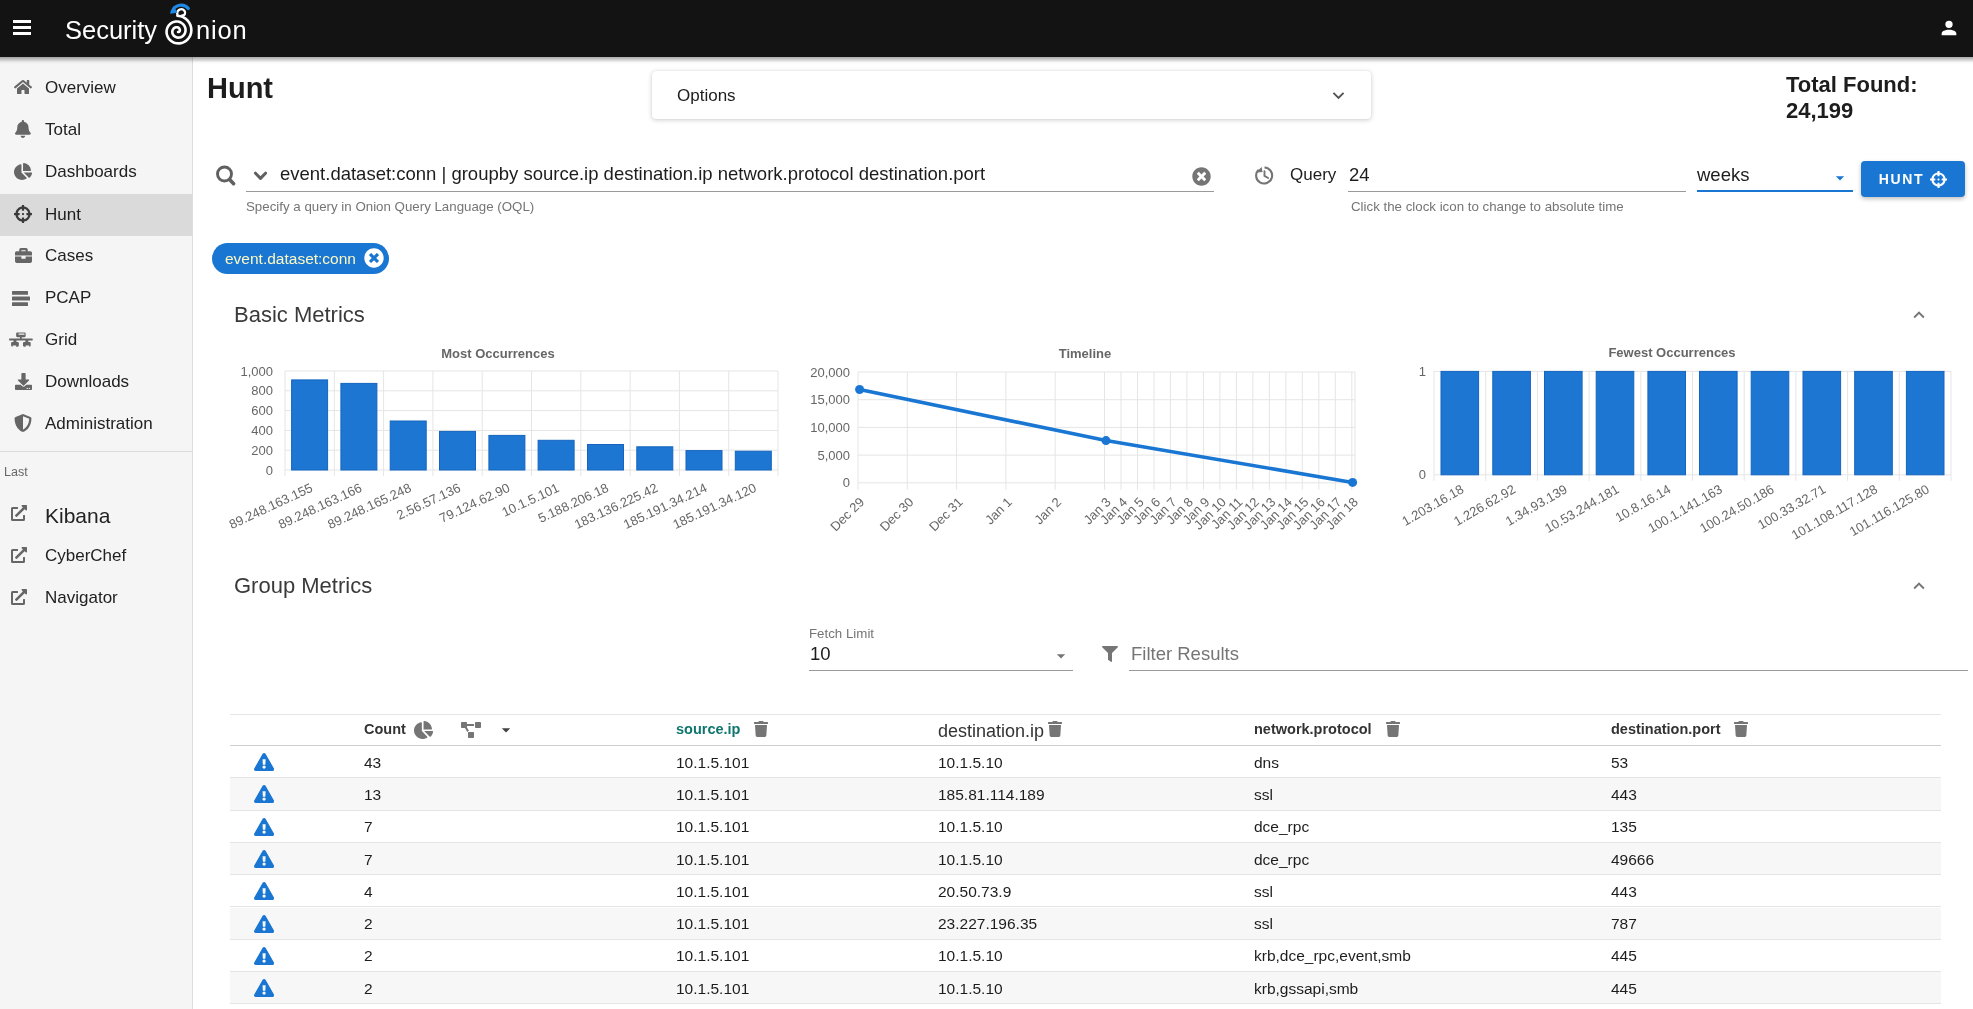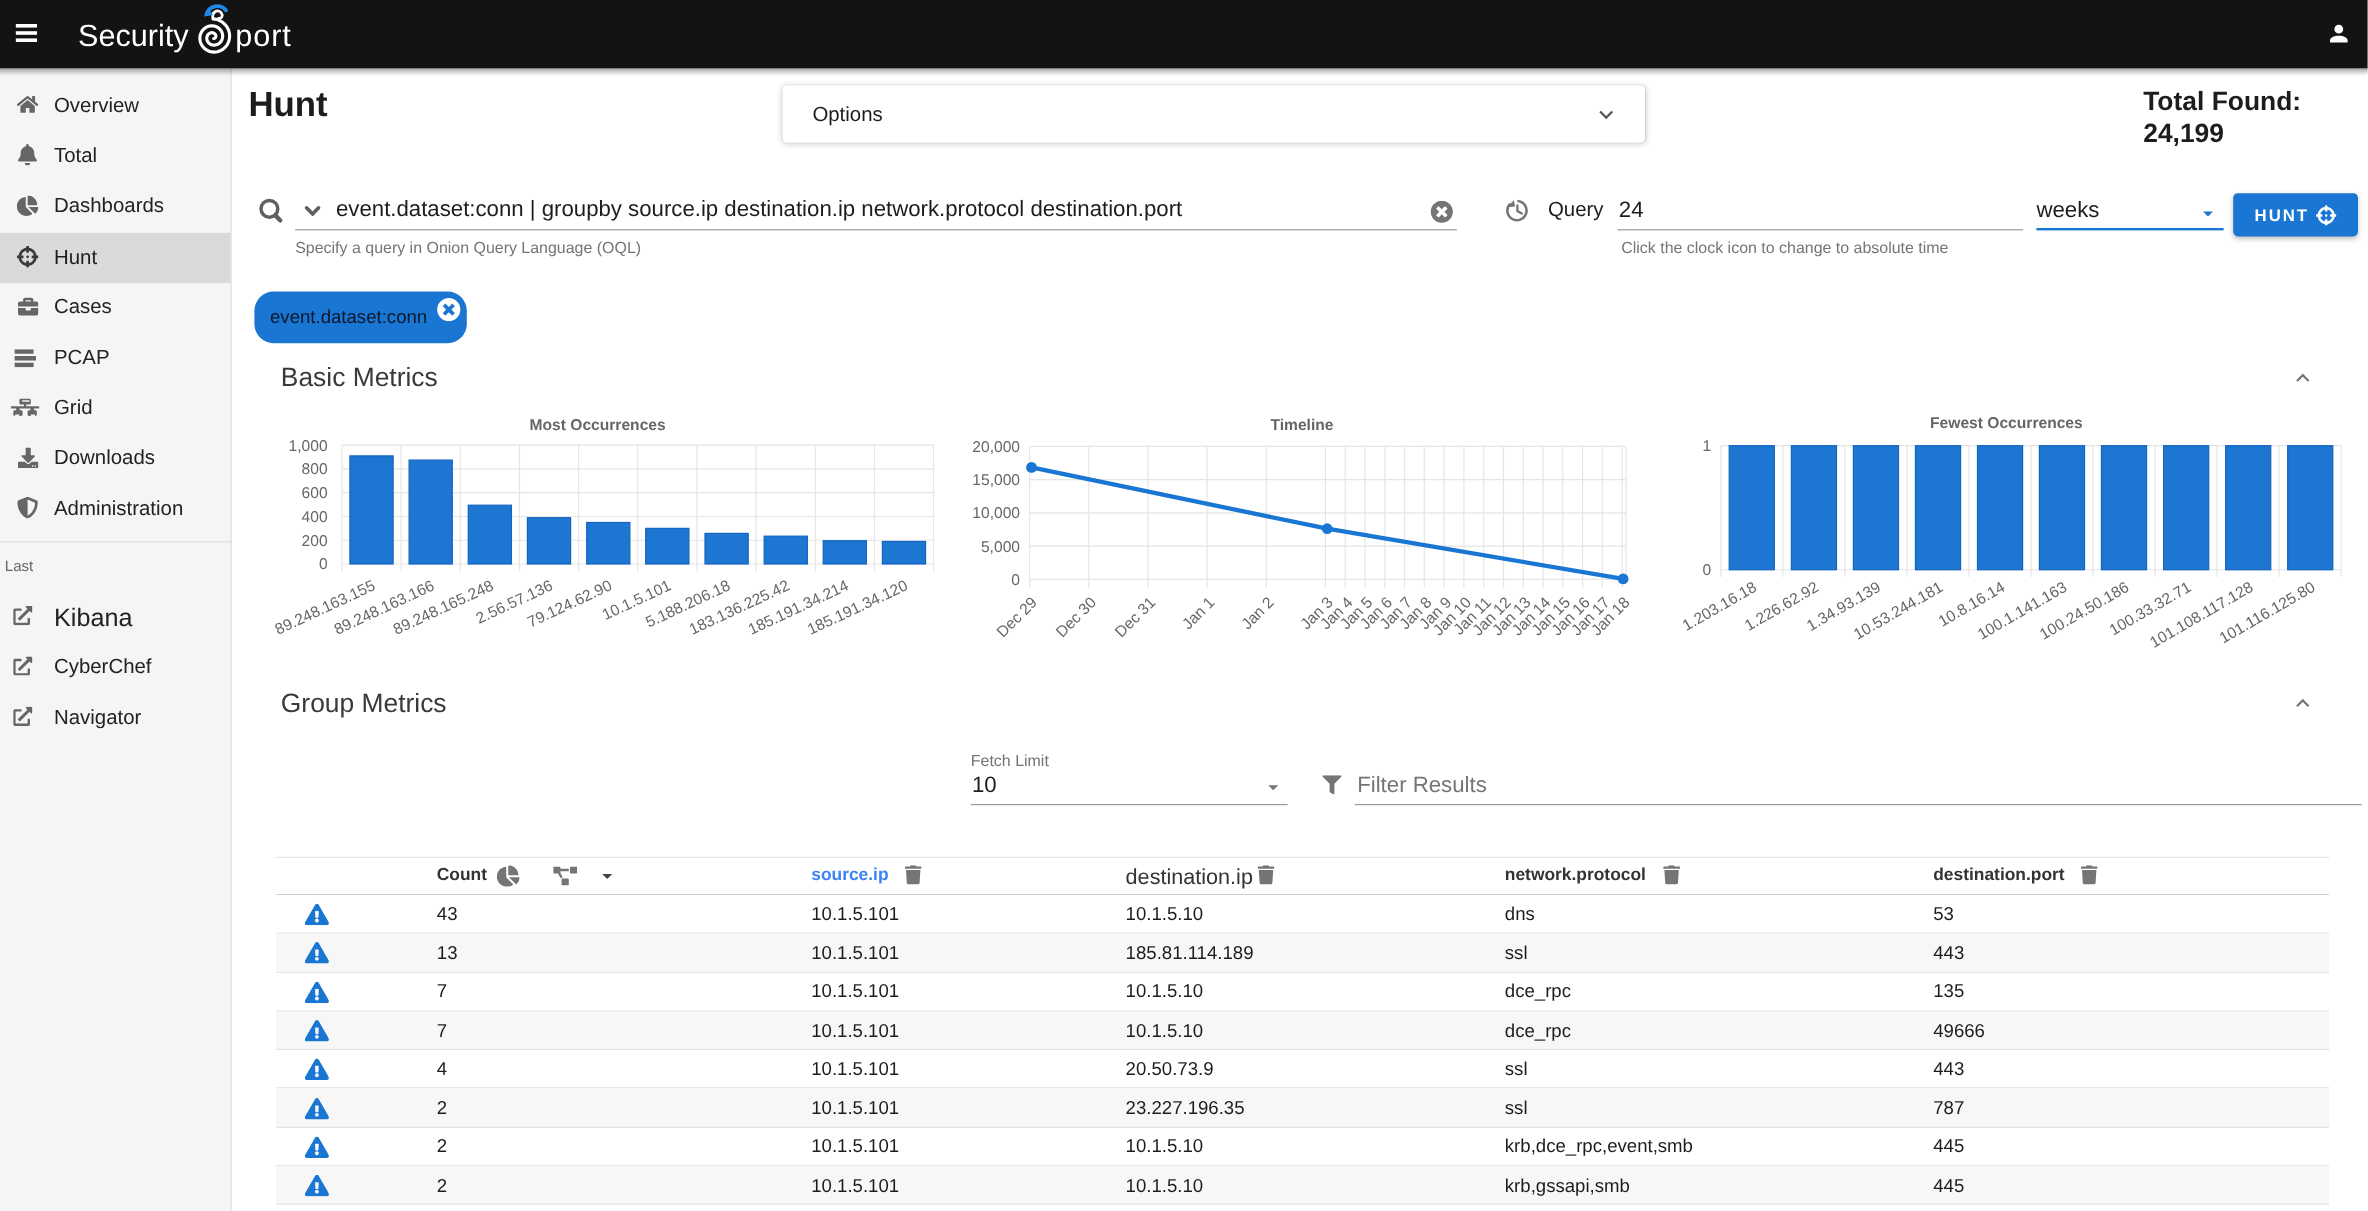--- a/index.html
+++ b/index.html
@@ -24,7 +24,7 @@
   <path d="M172.2 11.6 C174.6 4.6 183.8 2.8 188.3 8.6" fill="none" stroke="#1e88e5" stroke-width="3.2" stroke-linecap="round"></path>
   <path d="M173.6 6.1 L169.8 13.8 L177.4 12.7 Z" fill="#1e88e5"></path>
 </svg>
-<div class="abs" style="left:196px;top:18px;z-index:11;color:#fff;font-size:25.5px;line-height:1;letter-spacing:.8px">port</div>
+<div class="abs" style="left:196px;top:18px;z-index:11;color:#fff;font-size:25.5px;line-height:1;letter-spacing:.8px">nion</div>
 <div class="abs" style="left:1938px;top:17px;z-index:11"><svg width="22" height="22" viewBox="0 0 24 24">
       <path d="M12,4A4,4 0 0,1 16,8A4,4 0 0,1 12,12A4,4 0 0,1 8,8A4,4 0 0,1 12,4M12,14C16.42,14 20,15.79 20,18V20H4V18C4,15.79 7.58,14 12,14Z" fill="#fff"></path>
     </svg></div>

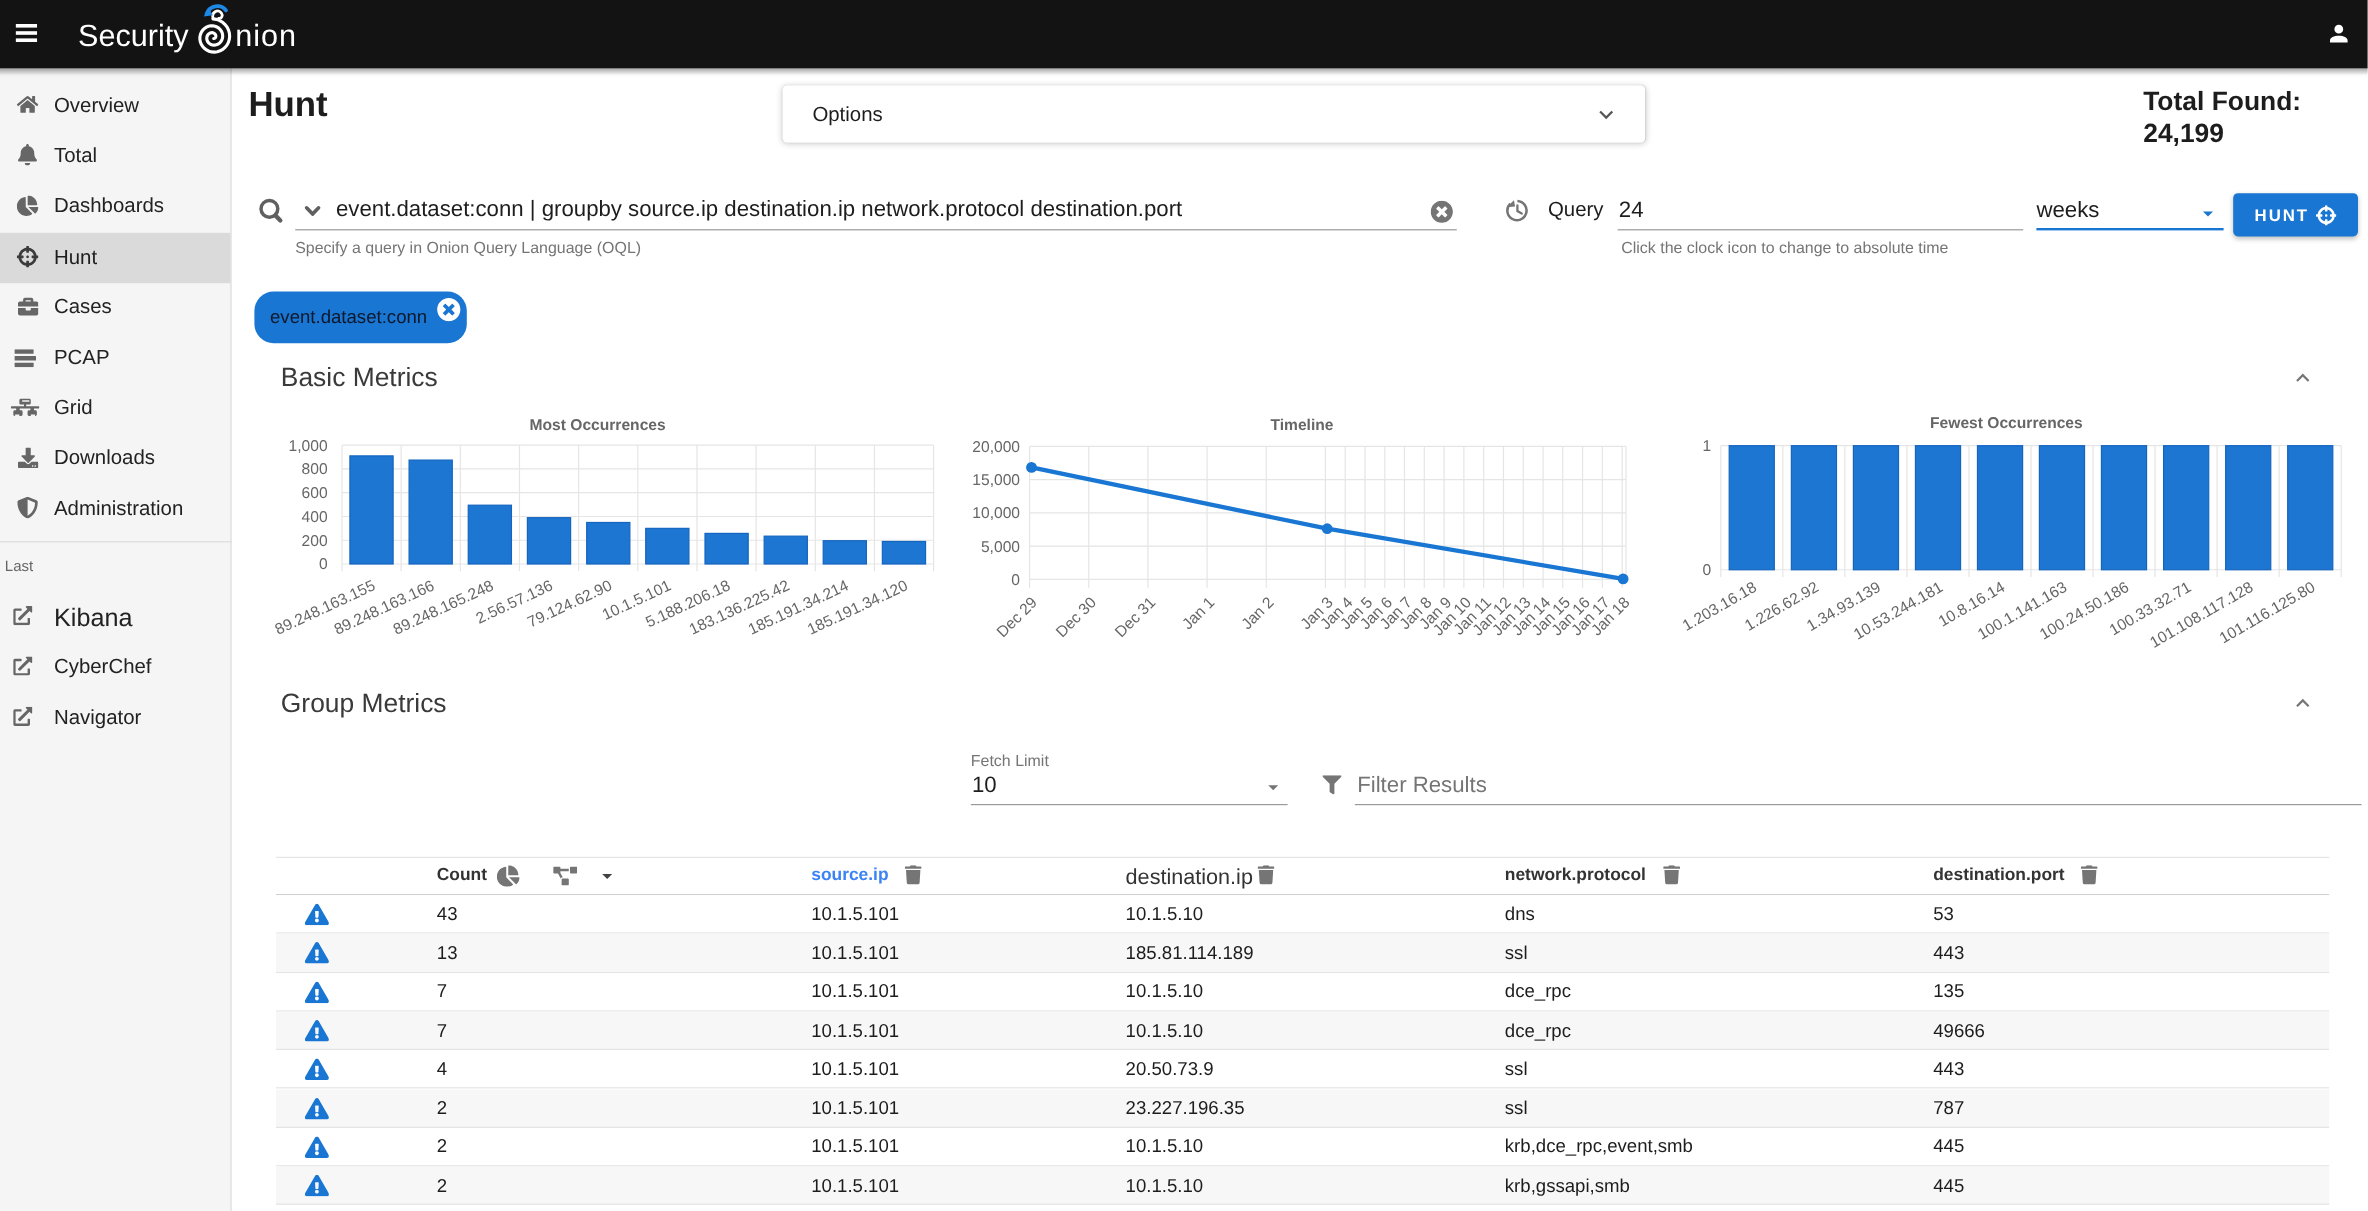--- a/index.html
+++ b/index.html
@@ -124,7 +124,7 @@
       <path d="M500 224h-30.364C455.724 130.325 381.675 56.276 288 42.364V12c0-6.627-5.373-12-12-12h-40c-6.627 0-12 5.373-12 12v30.364C130.325 56.276 56.276 130.325 42.364 224H12c-6.627 0-12 5.373-12 12v40c0 6.627 5.373 12 12 12h30.364C56.276 381.675 130.325 455.724 224 469.636V500c0 6.627 5.373 12 12 12h40c6.627 0 12-5.373 12-12v-30.364C381.675 455.724 455.724 381.675 469.636 288H500c6.627 0 12-5.373 12-12v-40c0-6.627-5.373-12-12-12zM288 404.634V364c0-6.627-5.373-12-12-12h-40c-6.627 0-12 5.373-12 12v40.634C165.826 392.232 119.783 346.243 107.366 288H148c6.627 0 12-5.373 12-12v-40c0-6.627-5.373-12-12-12h-40.634C119.768 165.826 165.757 119.783 224 107.366V148c0 6.627 5.373 12 12 12h40c6.627 0 12-5.373 12-12v-40.634C346.174 119.768 392.217 165.757 404.634 224H364c-6.627 0-12 5.373-12 12v40c0 6.627 5.373 12 12 12h40.634C392.232 346.174 346.243 392.217 288 404.634zM288 256c0 17.673-14.327 32-32 32s-32-14.327-32-32c0-17.673 14.327-32 32-32s32 14.327 32 32z" fill="#fff"></path>
     </svg></div>
 
-<div class="abs" style="left:212px;top:243px;width:177px;height:43px;background:#1976d2;border-radius:16px;color:#0f172a;display:flex;align-items:center;padding-left:13px;font-size:15.5px">event.dataset:conn</div>
+<div class="abs" style="left:212px;top:243px;width:177px;height:31px;background:#1976d2;border-radius:16px;color:#fef9c3;display:flex;align-items:center;padding-left:13px;font-size:15.5px">event.dataset:conn</div>
 <div class="abs" style="left:364px;top:248px"><svg width="20.0" height="20" viewBox="0 0 512 512">
       <path d="M256 8C119 8 8 119 8 256s111 248 248 248 248-111 248-248S393 8 256 8zm121.6 313.1c4.7 4.7 4.7 12.3 0 17L338 377.6c-4.7 4.7-12.3 4.7-17 0L256 312l-65.1 65.6c-4.7 4.7-12.3 4.7-17 0L134.4 338c-4.7-4.7-4.7-12.3 0-17l65.6-65-65.6-65.1c-4.7-4.7-4.7-12.3 0-17l39.6-39.6c4.7-4.7 12.3-4.7 17 0l65 65.7 65.1-65.6c4.7-4.7 12.3-4.7 17 0l39.6 39.6c4.7 4.7 4.7 12.3 0 17L312 256l65.6 65.1z" fill="#fff"></path>
     </svg></div>

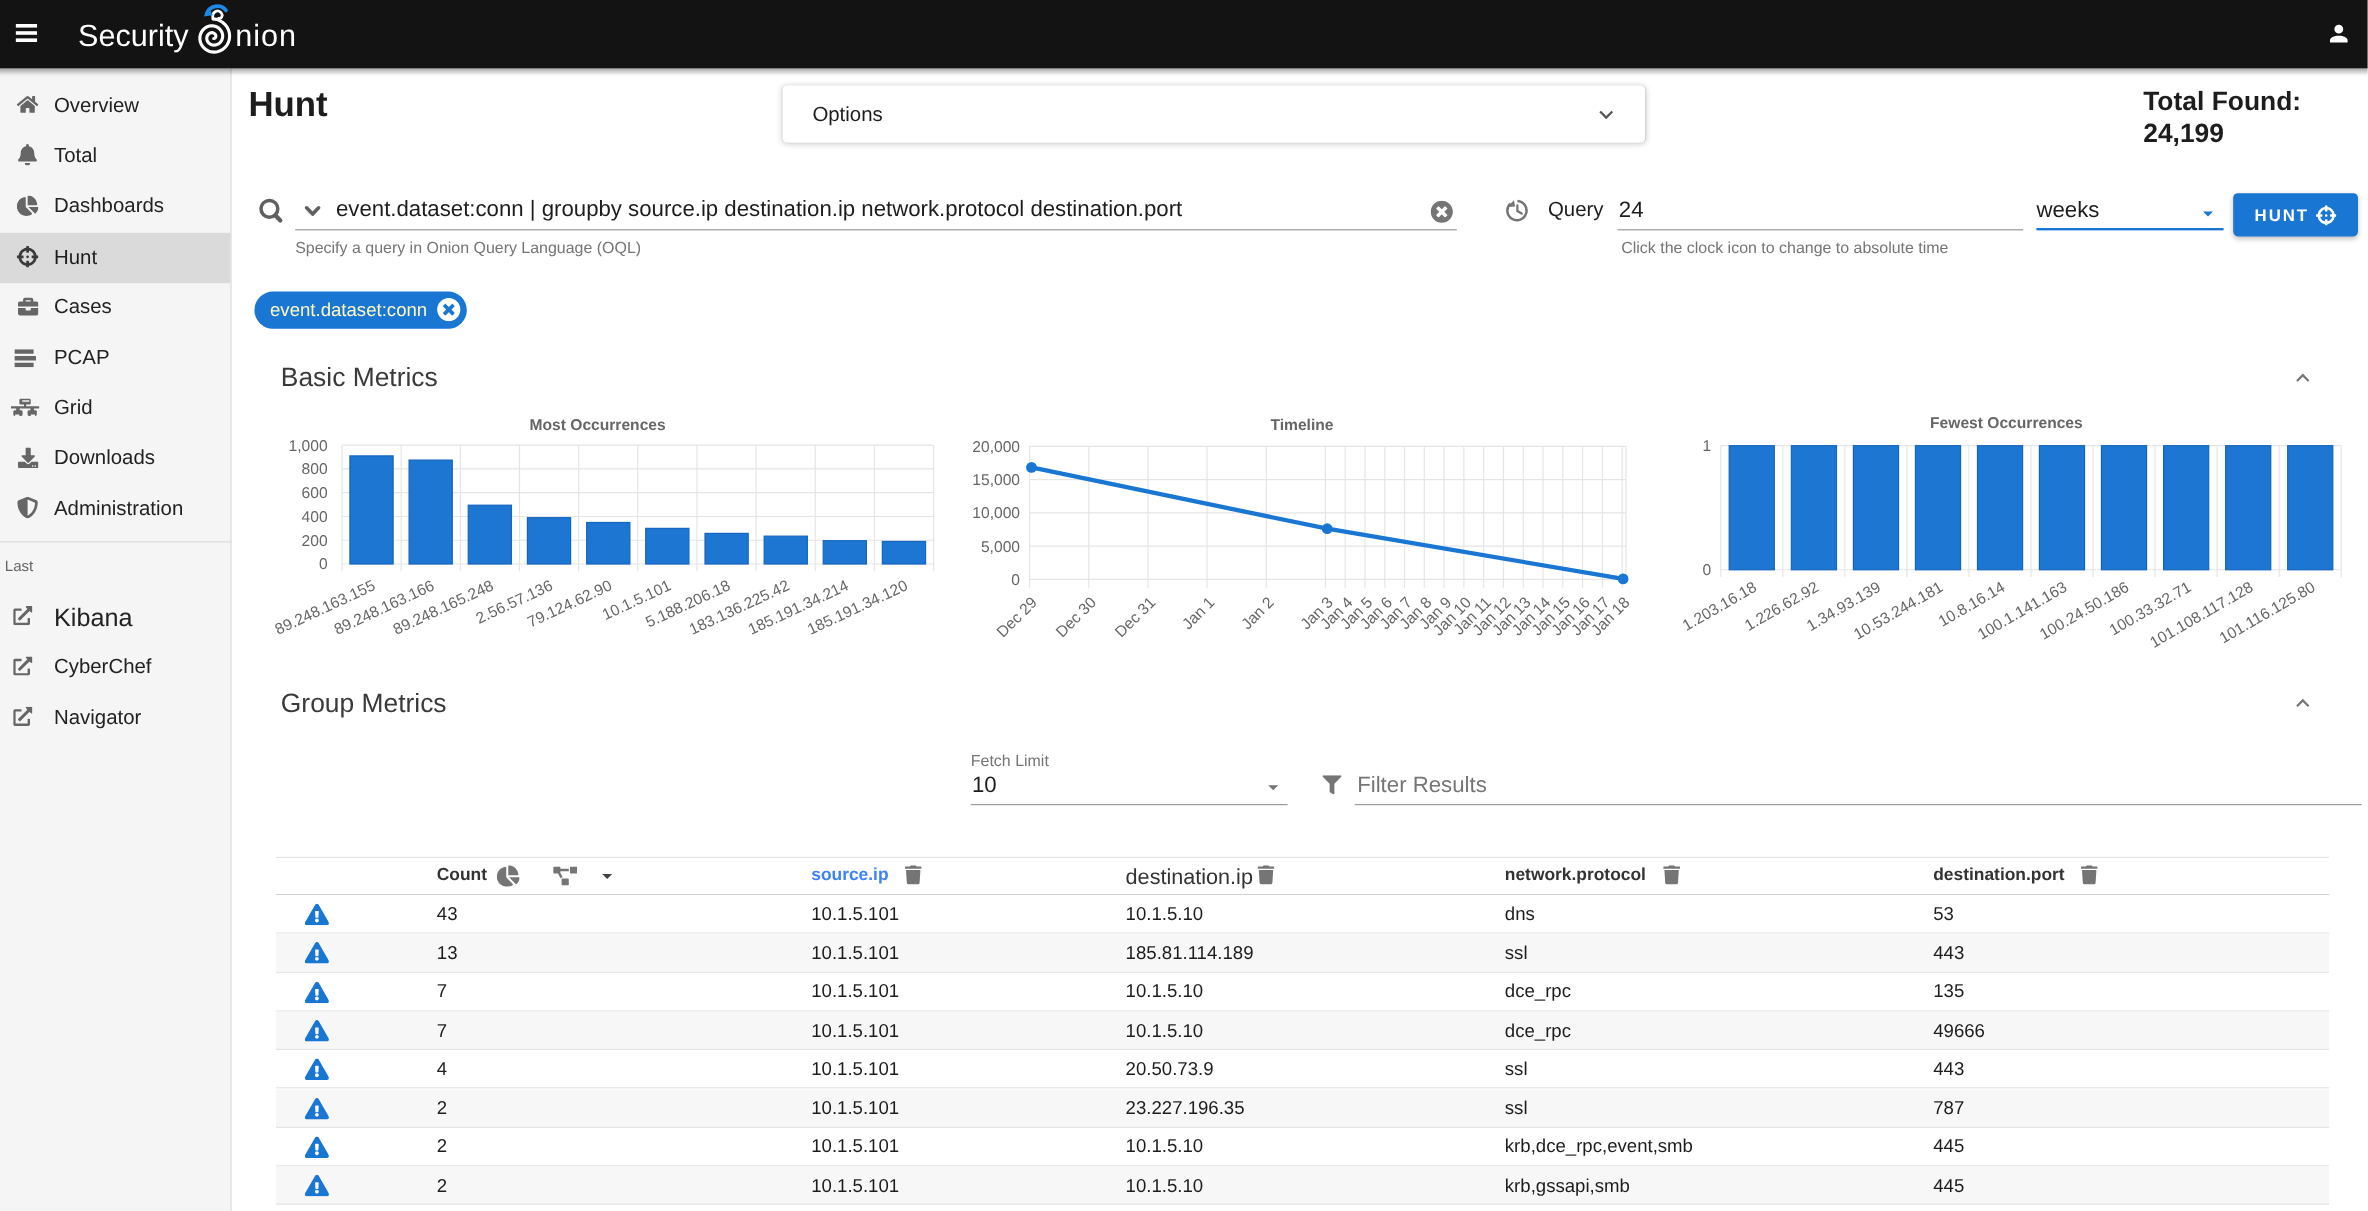--- a/index.html
+++ b/index.html
@@ -305,7 +305,7 @@
 <div style="position:absolute;left:496px;top:719.75px"><svg width="20" height="20" viewBox="0 0 24 24">
       <path d="M7,10L12,15L17,10H7Z" fill="#424242"></path>
     </svg></div>
-<div style="position:absolute;left:676px;top:720.75px;font-size:14.5px;font-weight:bold;color:#3b82f6">source.ip</div>
+<div style="position:absolute;left:676px;top:720.75px;font-size:14.5px;font-weight:bold;color:#0f766e">source.ip</div>
 <div style="position:absolute;left:754.0px;top:721.25px"><svg width="14.0" height="16" viewBox="0 0 448 512">
       <path d="M432 32H312l-9.4-18.7A24 24 0 0 0 281.1 0H166.8a23.72 23.72 0 0 0-21.4 13.3L136 32H16A16 16 0 0 0 0 48v32a16 16 0 0 0 16 16h416a16 16 0 0 0 16-16V48a16 16 0 0 0-16-16zM53.2 467a48 48 0 0 0 47.9 45h245.8a48 48 0 0 0 47.9-45L416 128H32z" fill="#757575"></path>
     </svg></div>

